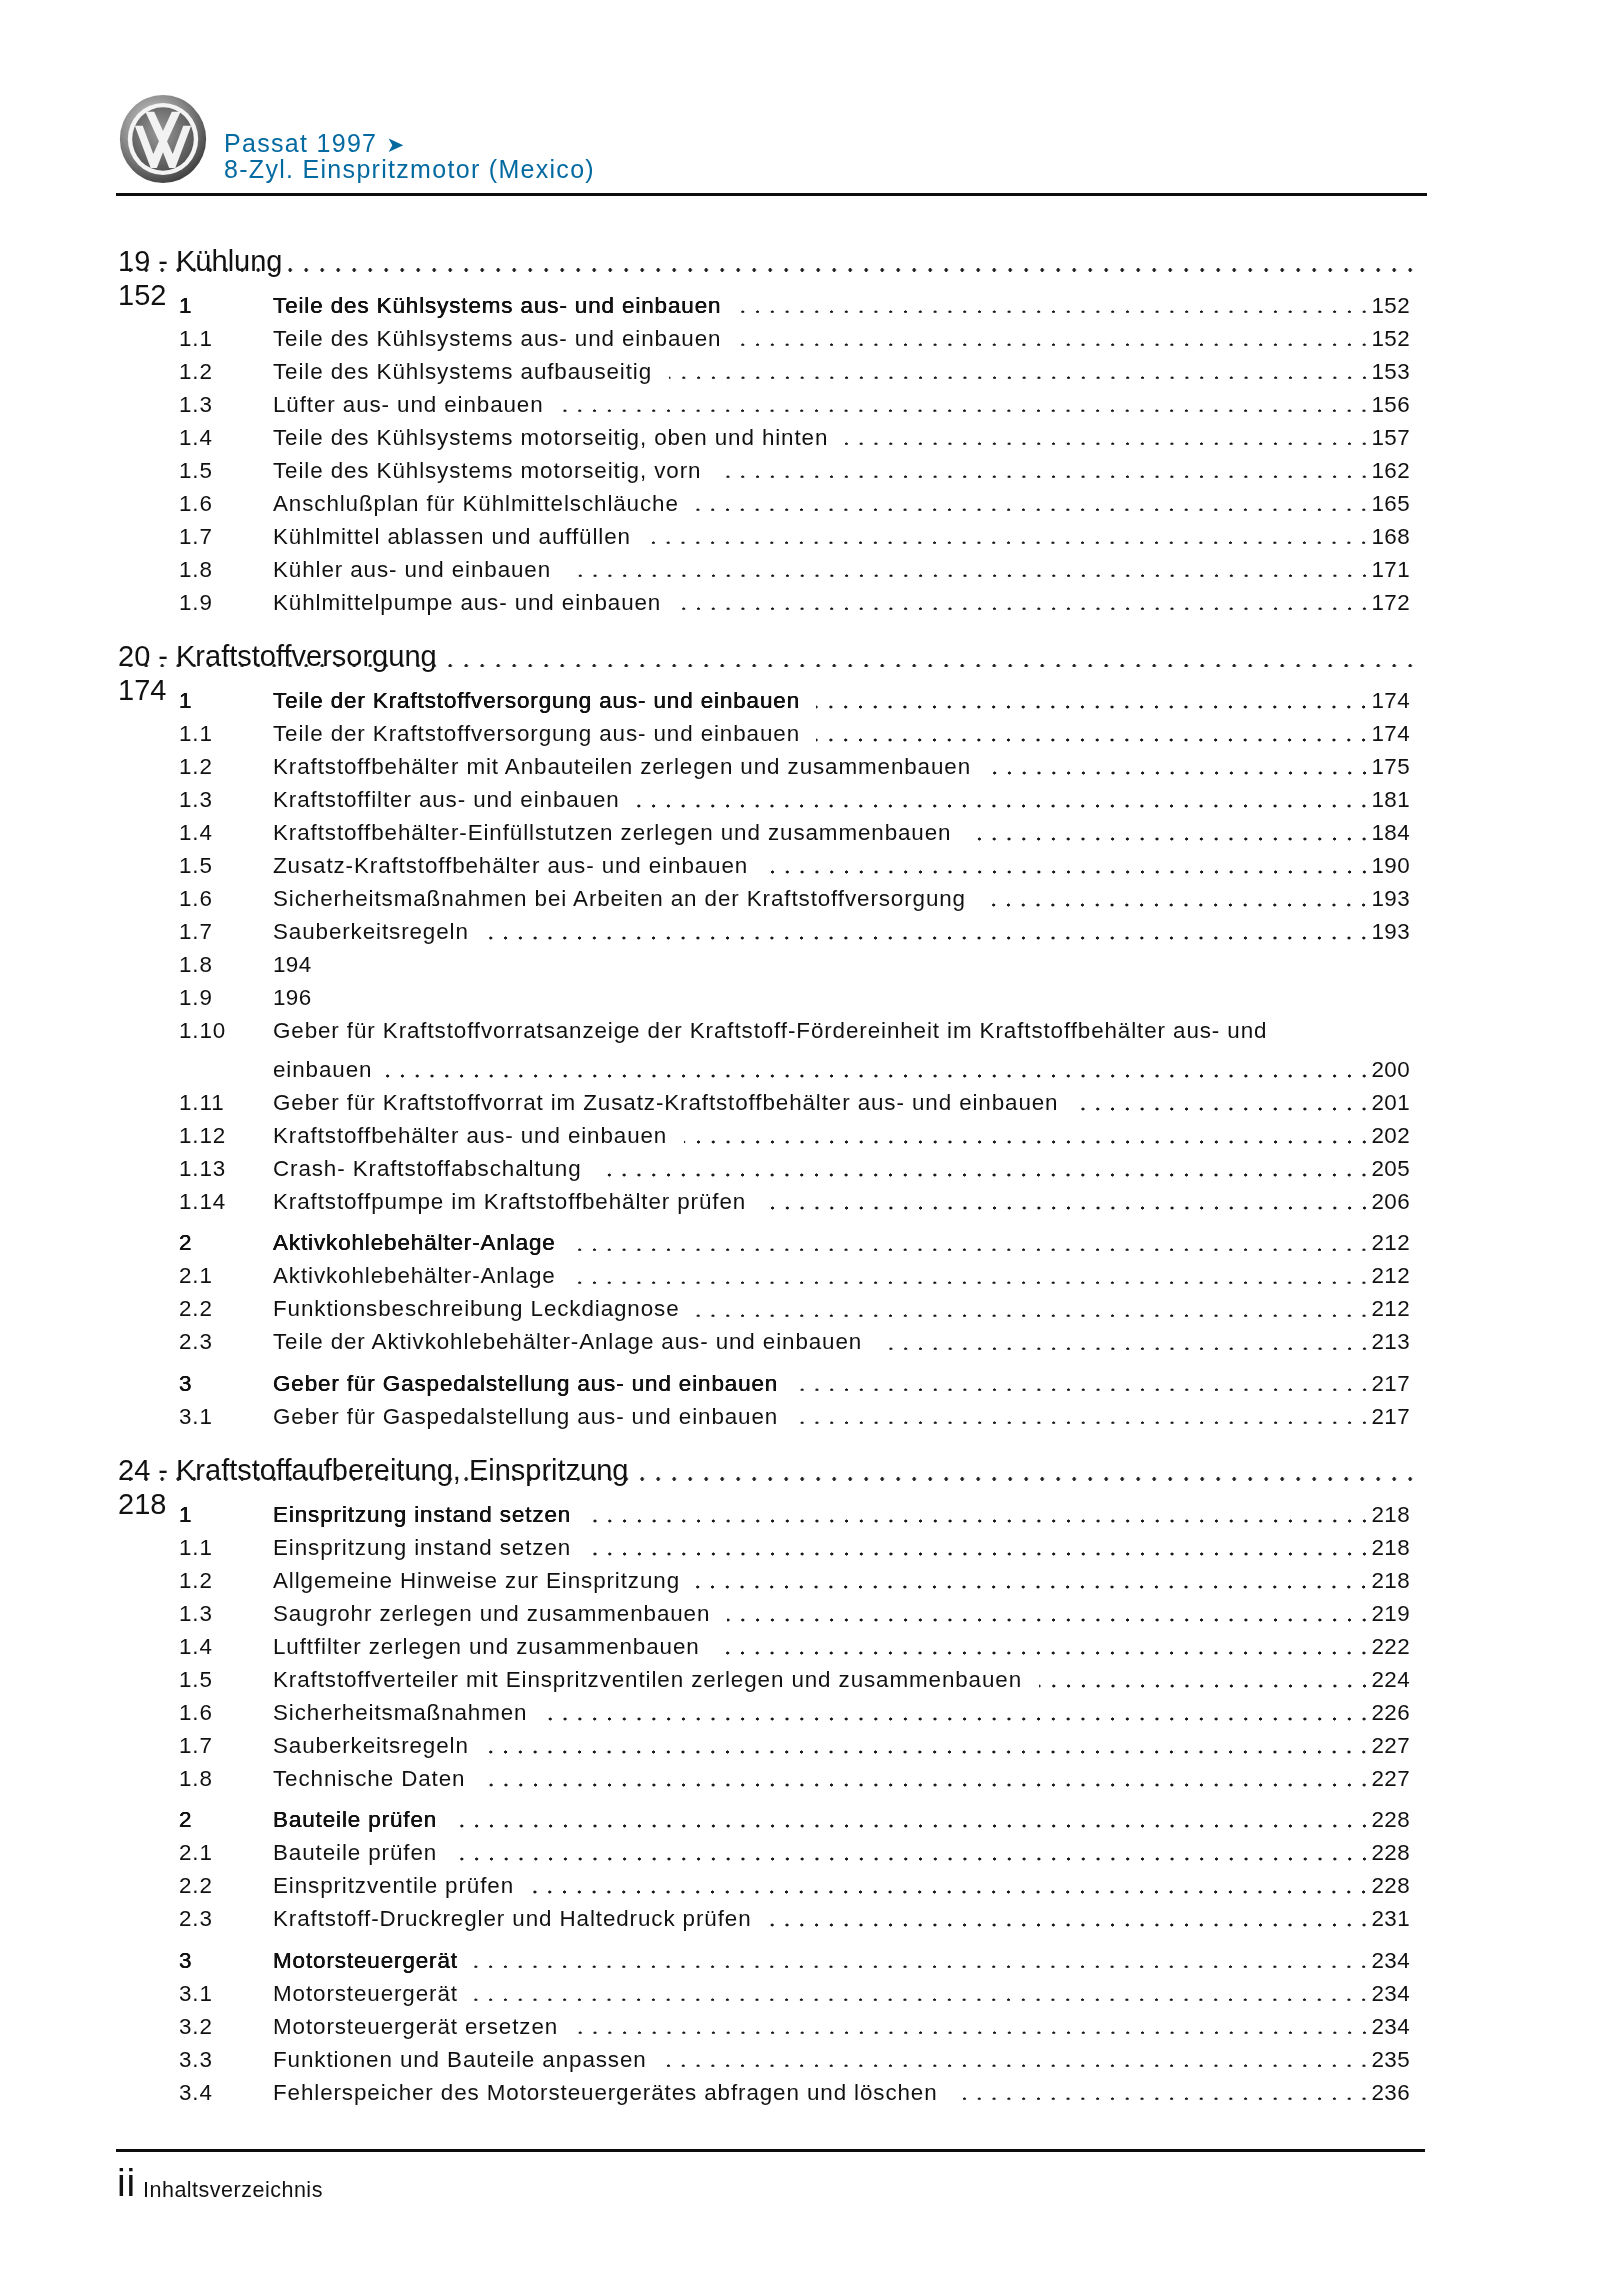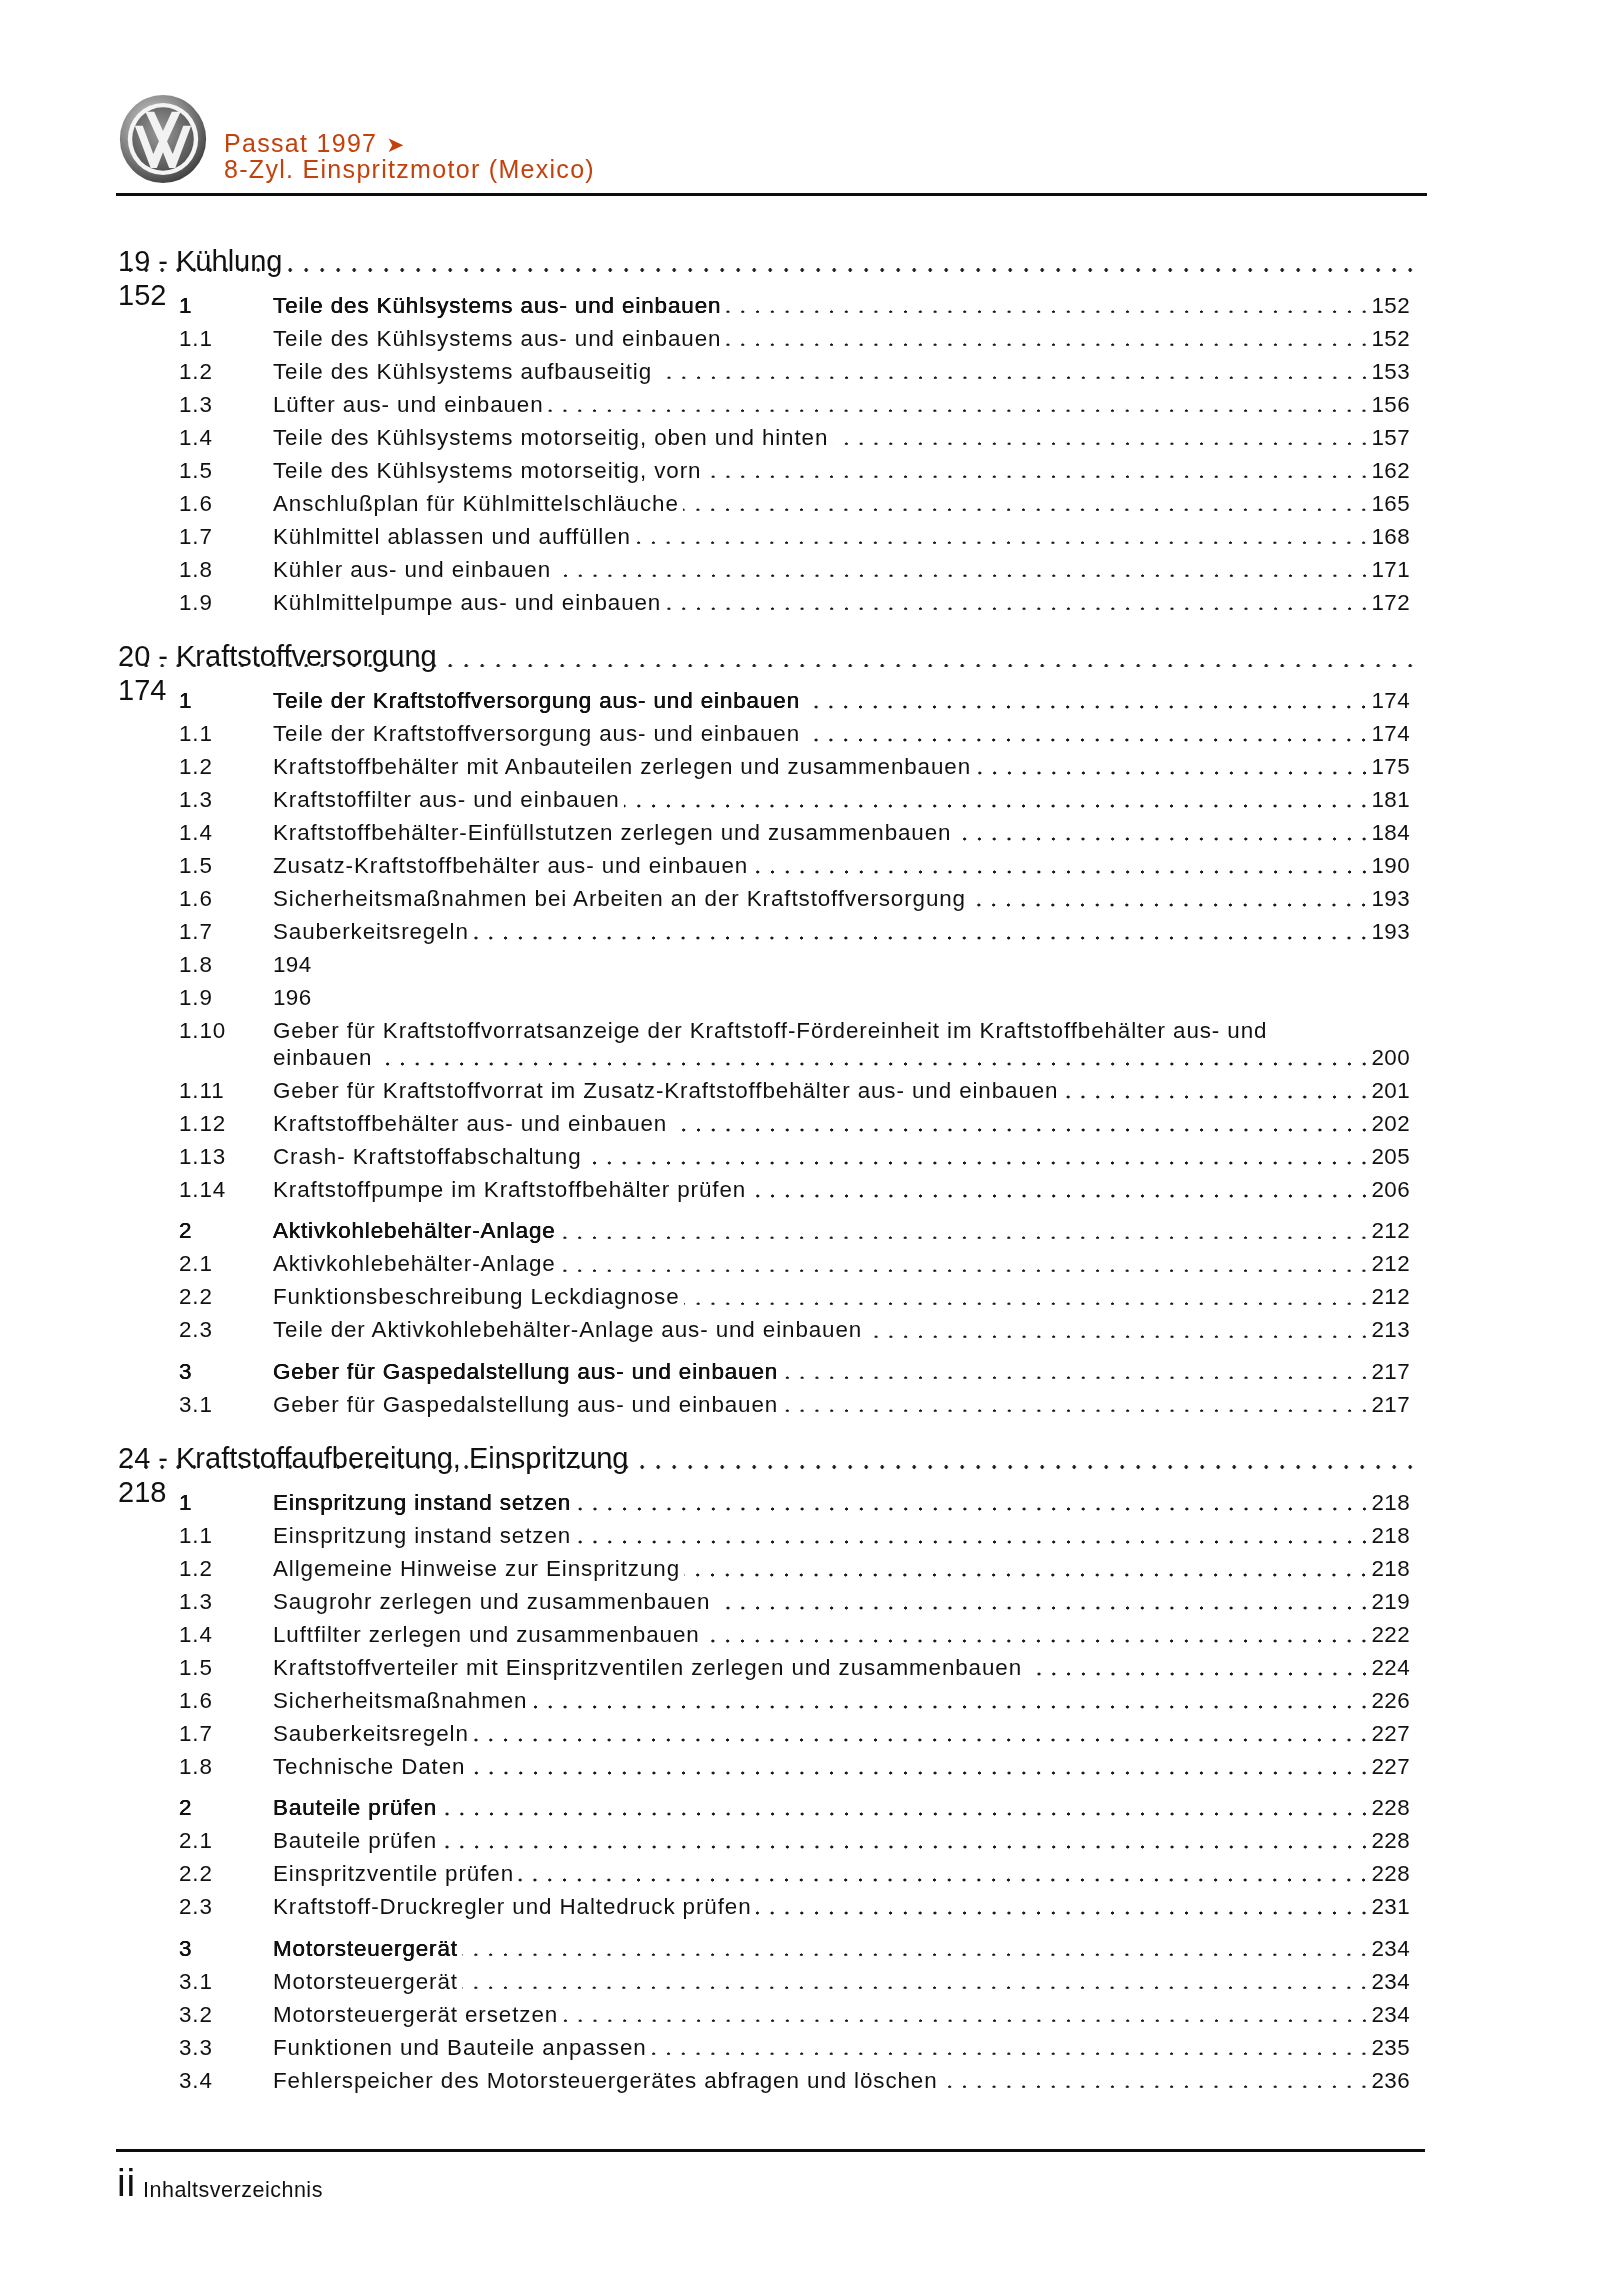--- a/index.html
+++ b/index.html
@@ -7,7 +7,7 @@
          font-family: "Liberation Sans", sans-serif; color: #111111; }
   .header { position: absolute; left: 0; top: 0; width: 1620px; height: 206px; }
   .logo { position: absolute; left: 119px; top: 94px; width: 88px; height: 90px; }
-  .title-line { position: absolute; left: 224px; font-size: 25px; letter-spacing: 1.3px; line-height: 29px; white-space: nowrap; color: #c2410c; }
+  .title-line { position: absolute; left: 224px; font-size: 25px; letter-spacing: 1.3px; line-height: 29px; white-space: nowrap; color: #0369a1; }
   .title-1 { top: 129px; }
   .title-2 { top: 155px; }
   .arrow { margin-left: 9px; font-size: 21.5px; letter-spacing: 0; }

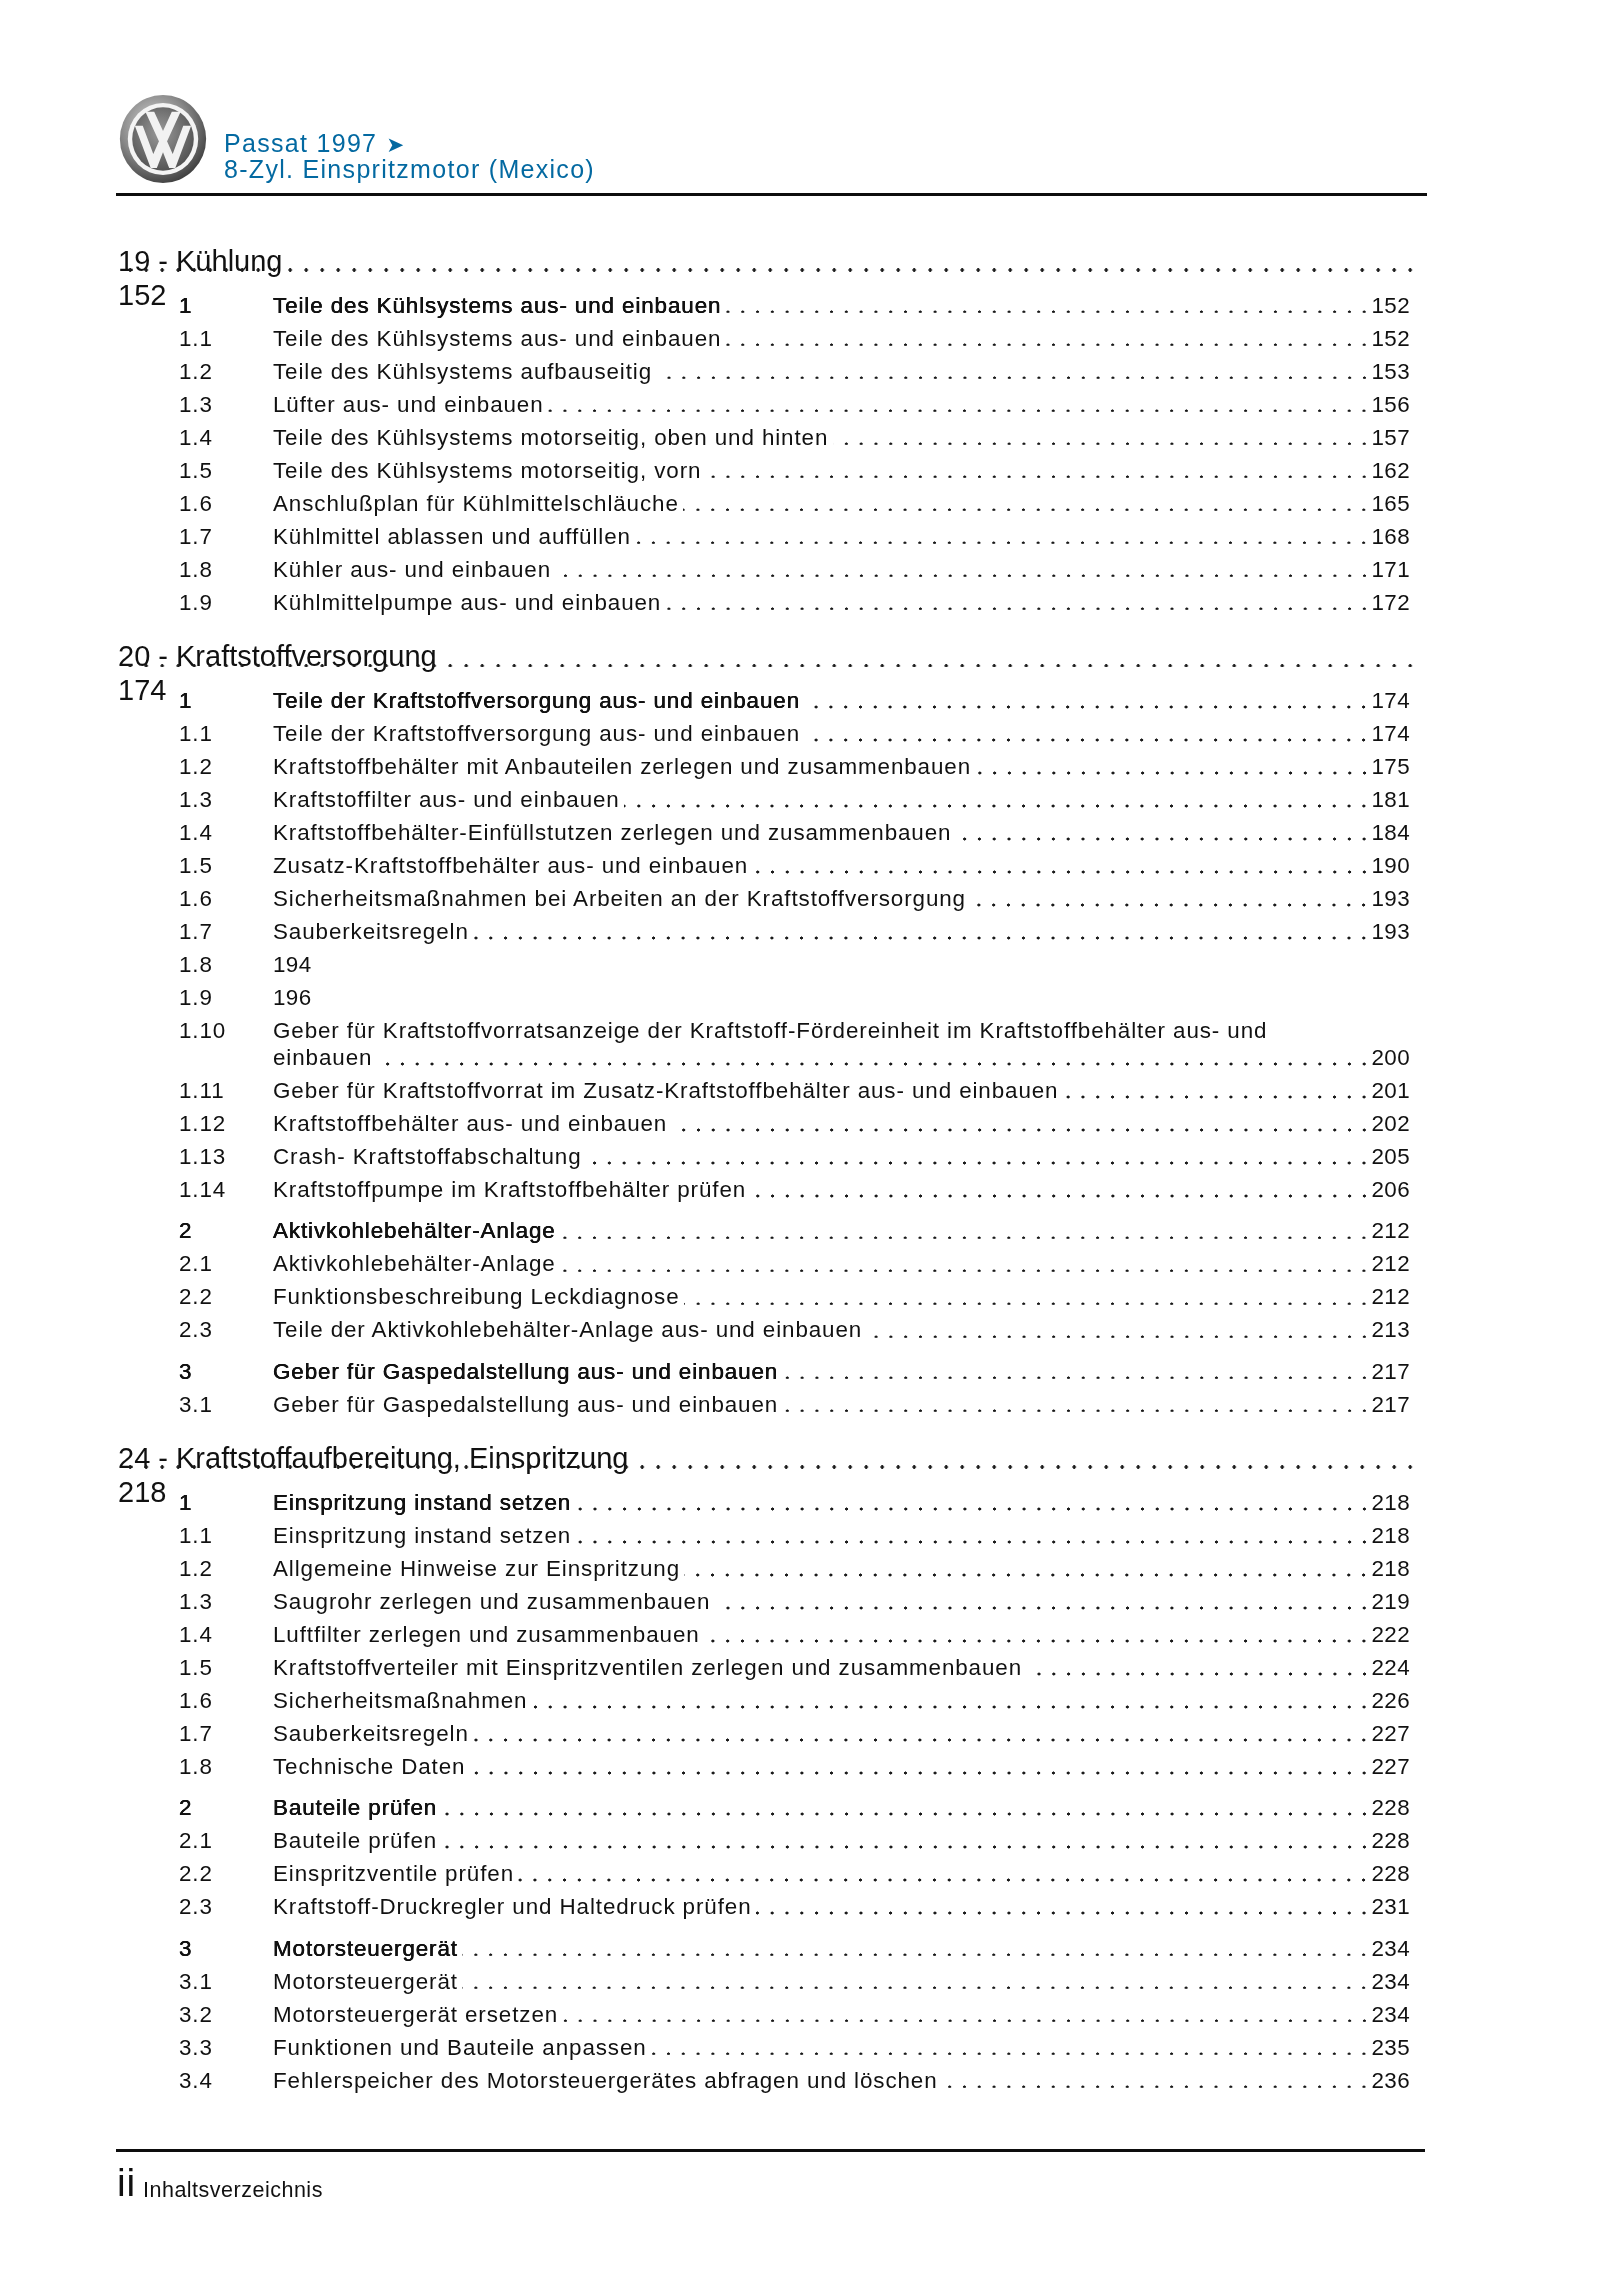--- a/index.html
+++ b/index.html
@@ -34,7 +34,7 @@
   .entry.lvl1:first-child { margin-top: 0; }
   .entry.lvl1 .etext, .entry.lvl1 .enum { text-shadow: 0.3px 0 0 #111, -0.2px 0 0 #111; }
   .enum { flex: 0 0 94px; white-space: nowrap; }
-  .ebody { flex: 1 1 auto; display: flex; align-items: flex-end; min-width: 0; }
+  .ebody { flex: 1 1 auto; display: flex; align-items: flex-end; min-width: 0; gap: 12px; }
   .ebody .etext { flex: 0 1 auto; padding-right: 2.7px; }
   .ebody .leader::after { bottom: 5.4px; }
   .epage { flex: 0 0 auto; white-space: nowrap; letter-spacing: 0.4px; }

